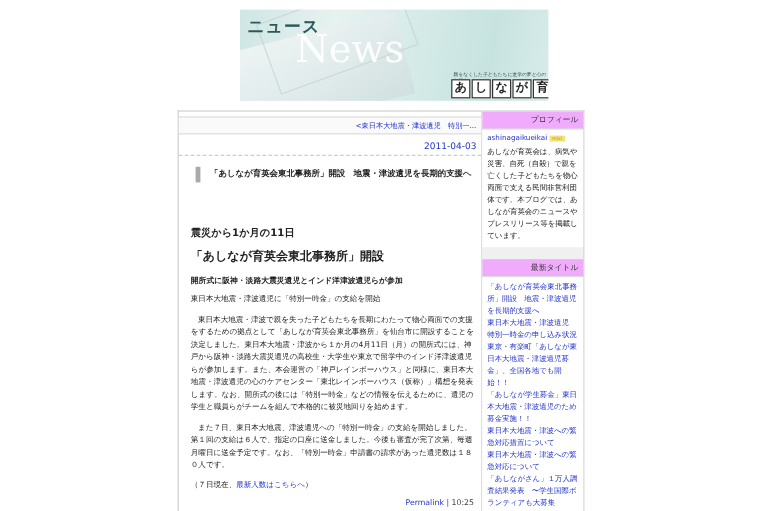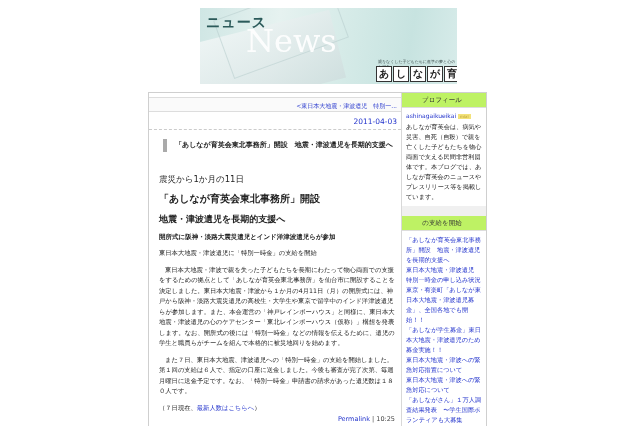--- a/index.html
+++ b/index.html
@@ -35,7 +35,7 @@
   .permalink .link { color:#2233cc; }
 
   .side { position:absolute; left:253px; top:0; width:84px; height:334px; background:#f0f0f0; }
-  .side .sec-head { width:84px; height:15px; background:#bef264; border-bottom:1px solid #ddd; text-align:center; font-size:6.5px; line-height:15px; color:#333; padding-right:4px; box-sizing:border-box; }
+  .side .sec-head { width:84px; height:15px; background:#f0abfc; border-bottom:1px solid #ddd; text-align:right; font-size:6.5px; line-height:15px; color:#333; padding-right:4px; box-sizing:border-box; }
   .side .box { background:#ffffff; padding:4px; box-sizing:border-box; width:84px; }
   .side .uname { font-size:6px; color:#2233cc; margin-bottom:3px; }
   .side .badge { display:inline-block; background:#f3e27a; color:#b89e30; font-size:4px; padding:0 2px; margin-left:2px; vertical-align:middle; }

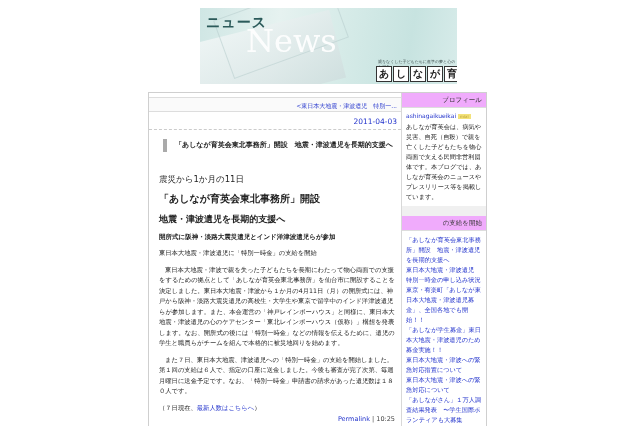--- a/index.html
+++ b/index.html
@@ -24,7 +24,7 @@
   .date { position:absolute; left:0; top:21px; width:252px; height:16px; text-align:right; font-size:7.5px; line-height:16px; color:#2233cc; padding-right:4px; box-sizing:border-box; border-bottom:1px dashed #ccc; }
   .entry-title { position:absolute; left:14px; top:46px; width:230px; border-left:4px solid #aaaaaa; padding-left:8px; font-size:7px; line-height:13px; font-weight:bold; color:#222; }
   .body-wrap { position:absolute; left:10px; top:80px; width:236px; }
-  .h1 { font-size:8.5px; font-weight:normal; margin:0 0 6px 0; line-height:12px; }
+  .h1 { font-size:8.5px; font-weight:bold; margin:16px 0 6px 0; line-height:12px; }
   .h2 { font-size:10px; font-weight:bold; margin:0 0 6px 0; line-height:16px; }
   .h3 { font-size:9px; font-weight:bold; margin:0 0 6px 0; line-height:13px; }
   .h4 { font-size:6.5px; font-weight:bold; margin:0 0 6px 0; line-height:10px; }

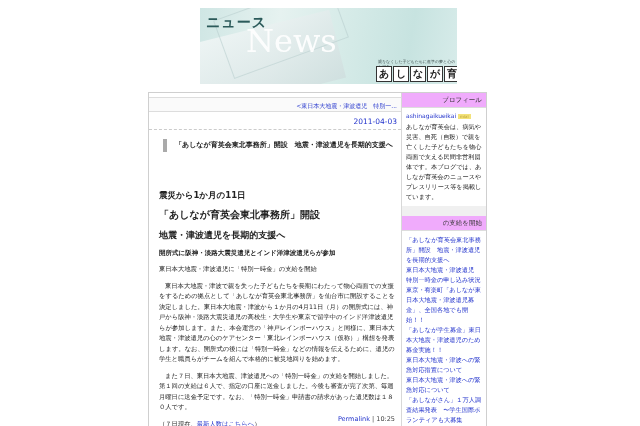--- a/index.html
+++ b/index.html
@@ -104,7 +104,7 @@
       <div class="desc">あしなが育英会は、病気や災害、自死（自殺）で親を亡くした子どもたちを物心両面で支える民間非営利団体です。本ブログでは、あしなが育英会のニュースやプレスリリース等を掲載しています。</div>
     </div>
     <div style="height:10px"></div>
-    <div class="sec-head">の支給を開始</div>
+    <div class="sec-head">最新タイトル</div>
     <div class="box">
       <ul class="list">
         <li>「あしなが育英会東北事務所」開設　地震・津波遺児を長期的支援へ</li>

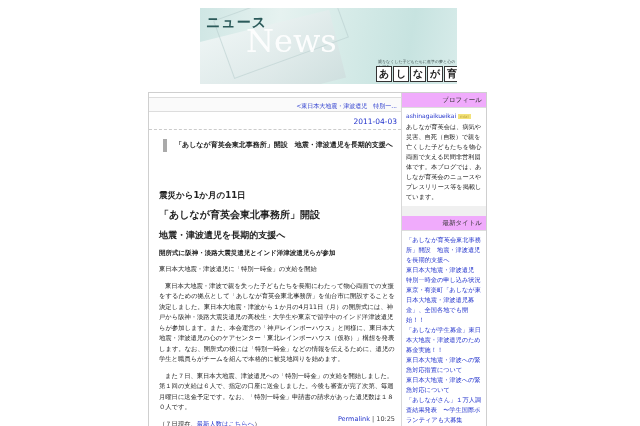--- a/index.html
+++ b/index.html
@@ -80,7 +80,6 @@
     <div class="body-wrap">
       <div class="h1">震災から1か月の11日</div>
       <div class="h2">「あしなが育英会東北事務所」開設</div>
-      <div class="h3">地震・津波遺児を長期的支援へ</div>
       <div class="h4">開所式に阪神・淡路大震災遺児とインド洋津波遺児らが参加</div>
       <div class="p">東日本大地震・津波遺児に「特別一時金」の支給を開始</div>
       <div class="p indent">東日本大地震・津波で親を失った子どもたちを長期にわたって物心両面での支援をするための拠点として「あしなが育英会東北事務所」を仙台市に開設することを決定しました。東日本大地震・津波から１か月の4月11日（月）の開所式には、神戸から阪神・淡路大震災遺児の高校生・大学生や東京で留学中のインド洋津波遺児らが参加します。また、本会運営の「神戸レインボーハウス」と同様に、東日本大地震・津波遺児の心のケアセンター「東北レインボーハウス（仮称）」構想を発表します。なお、開所式の後には「特別一時金」などの情報を伝えるために、遺児の学生と職員らがチームを組んで本格的に被災地回りを始めます。</div>

